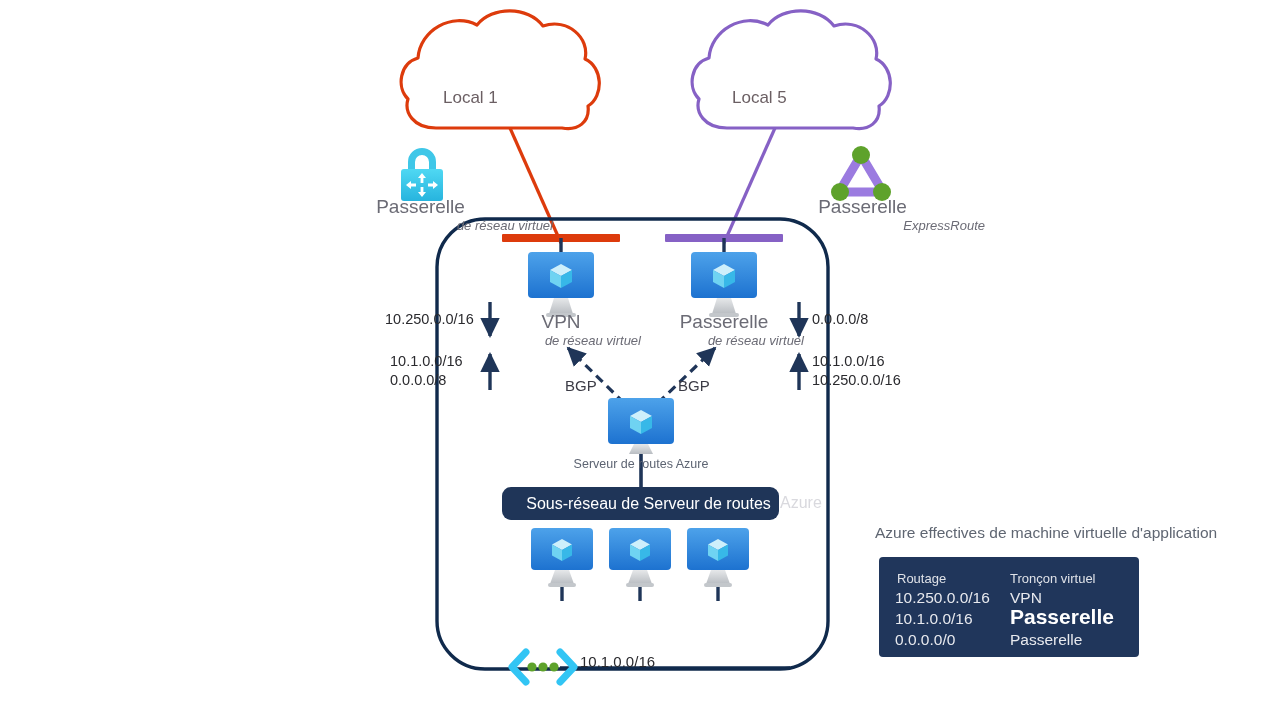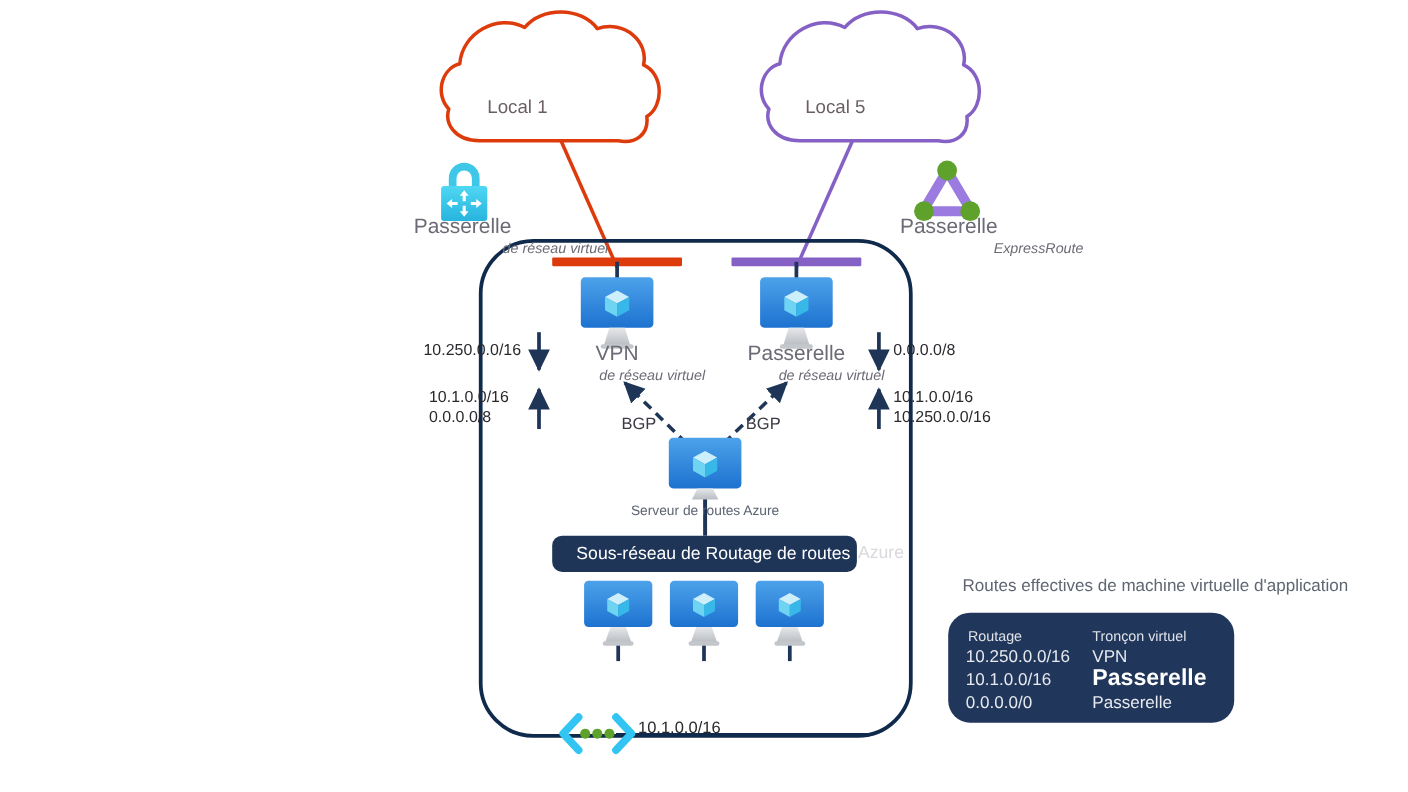--- a/index.html
+++ b/index.html
@@ -323,7 +323,7 @@
   <div class="abs rs-caption" style="left:541px; top:457px; width:200px;">Serveur de routes Azure</div>
 
   <div class="subnet-box" style="left:502px; top:487px; width:277px; height:33px; justify-content:center;">
-    <span class="subnet-label" style="transform:translateX(8px);">Sous-réseau de Routage de routes</span>
+    <span class="subnet-label" style="transform:translateX(8px);">Sous-réseau de Serveur de routes</span>
   </div>
   <div class="abs overflow-word" style="left:780px; top:494px; font-size:16px;text-align:right;">Azure</div>
 

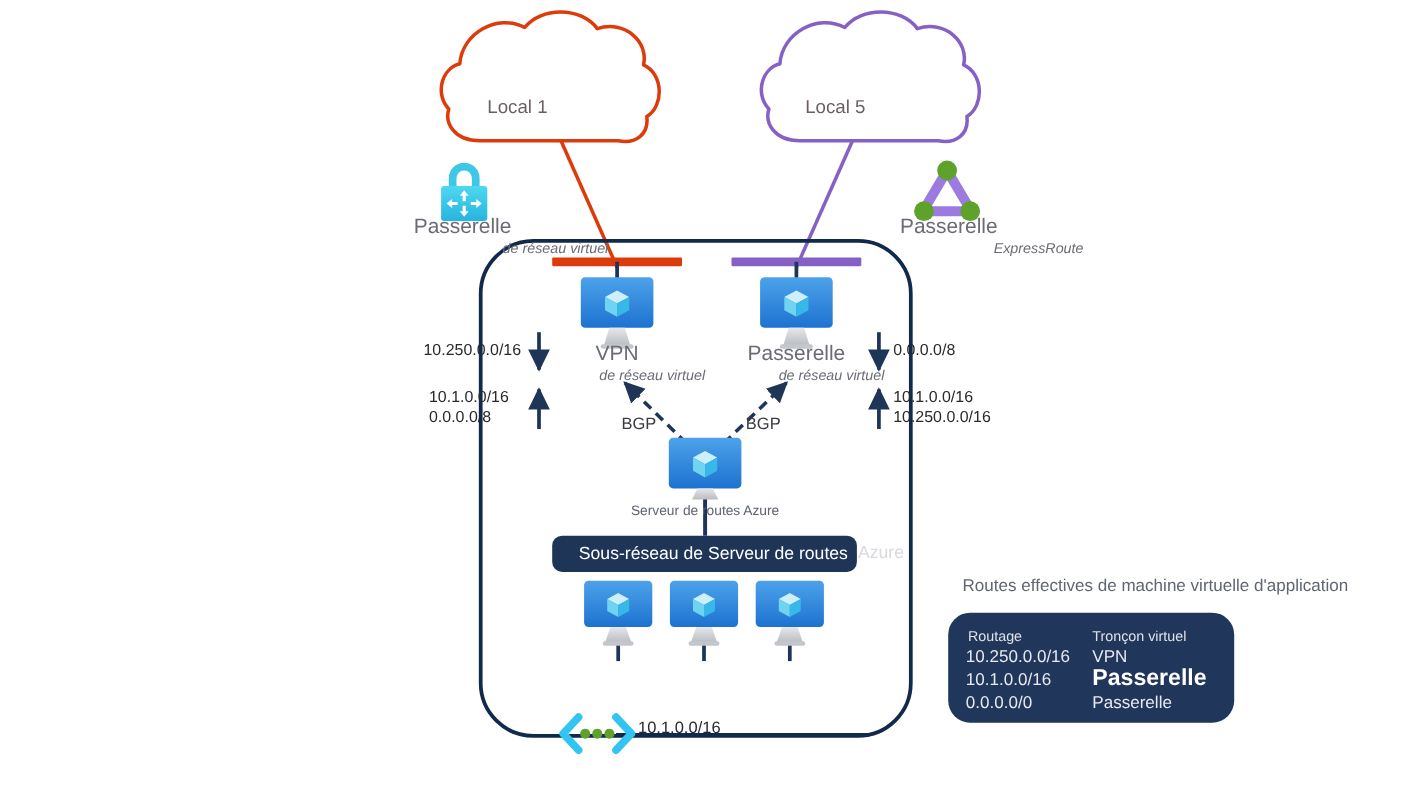--- a/index.html
+++ b/index.html
@@ -330,7 +330,7 @@
 
   <div class="abs vnet-cidr" style="left:580px; top:653px;">10.1.0.0/16</div>
 
-  <div class="abs legend-title" style="left:875px; top:524px;">Routes effectives de machine virtuelle d'application</div>
+  <div class="abs legend-title" style="left:875px; top:524px;">Azure effectives de machine virtuelle d'application</div>
 
   <div class="legend-box" style="left:862px; top:557px; width:260px; height:100px;">
     <div class="abs lg-head" style="left:18px; top:14px;">Routage</div>

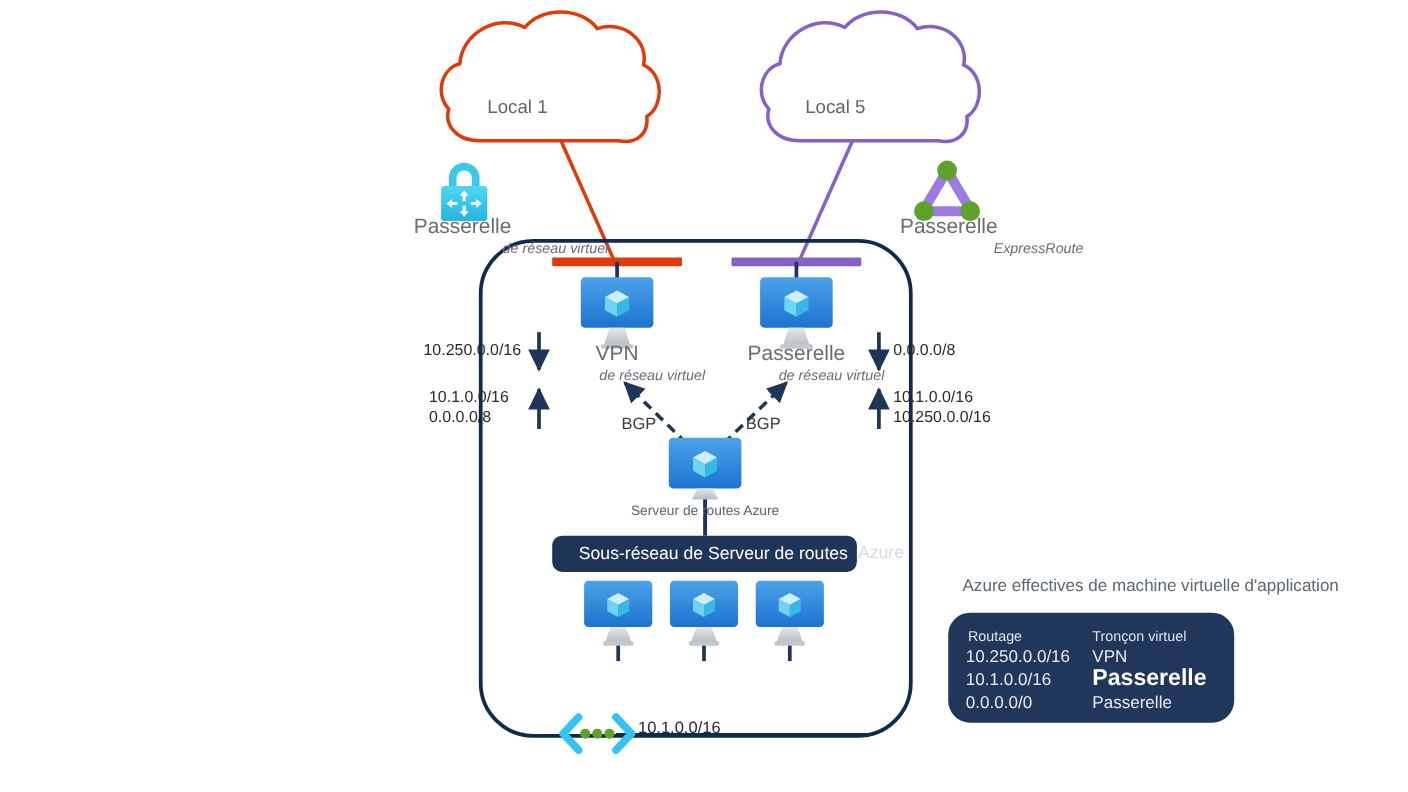--- a/index.html
+++ b/index.html
@@ -96,8 +96,9 @@
   .legend-box {
     position: absolute;
     background: #20365B;
-    border-radius: 20px;
+    border-radius: 4px;
     box-sizing: border-box;
+    margin-left: 17px;
   }
   .lg-head {
     font-size: 13px;

